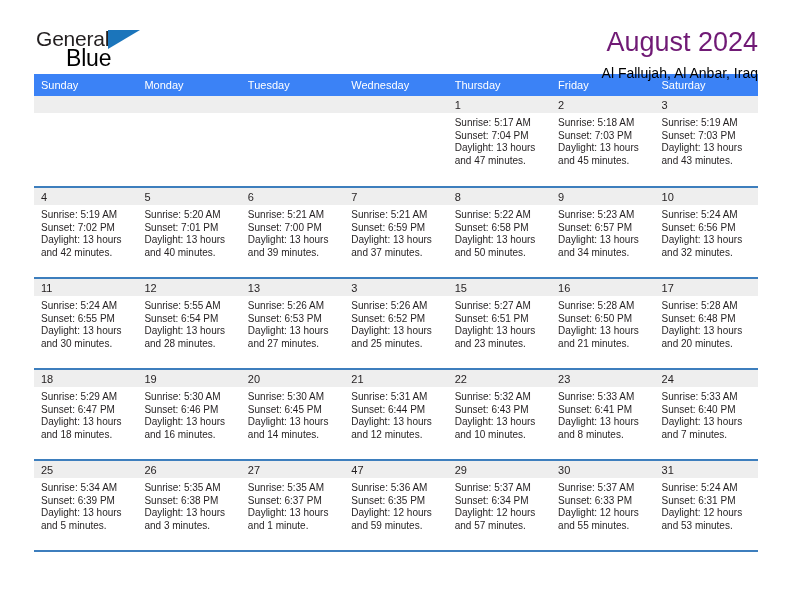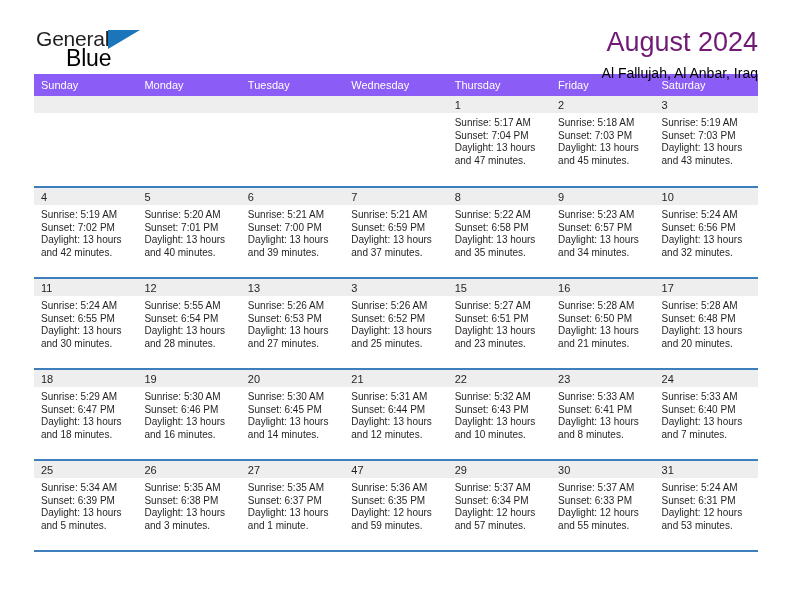--- a/index.html
+++ b/index.html
@@ -92,7 +92,7 @@
     margin-top: 2px;
   }
   .calendar th {
-    background: #8b5cf6;
+    background: #3b82f6;
     color: #ffffff;
     font-size: 11px;
     font-weight: normal;

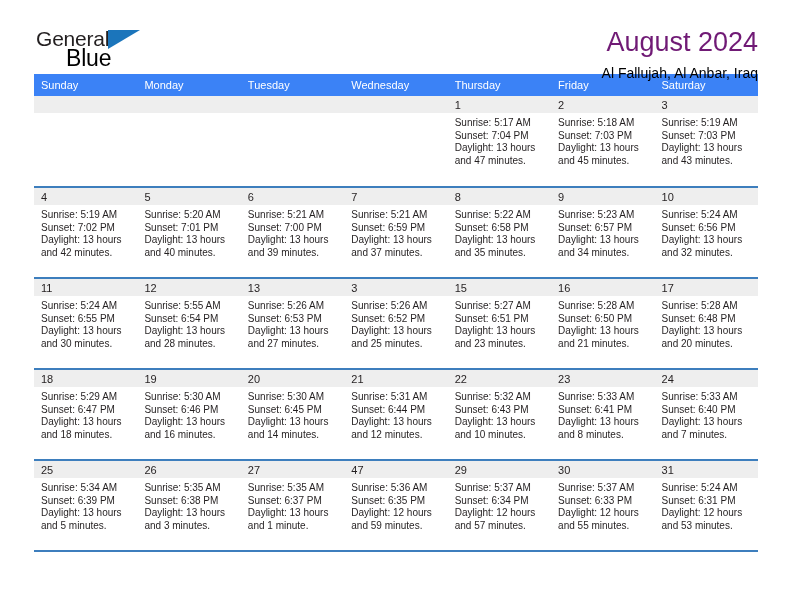--- a/index.html
+++ b/index.html
@@ -248,7 +248,7 @@
               <div>Sunrise: 5:22 AM</div>
               <div>Sunset: 6:58 PM</div>
               <div>Daylight: 13 hours</div>
-              <div>and 35 minutes.</div>
+              <div>and 50 minutes.</div>
             </div>
           </td>
           <td class="day-cell">

